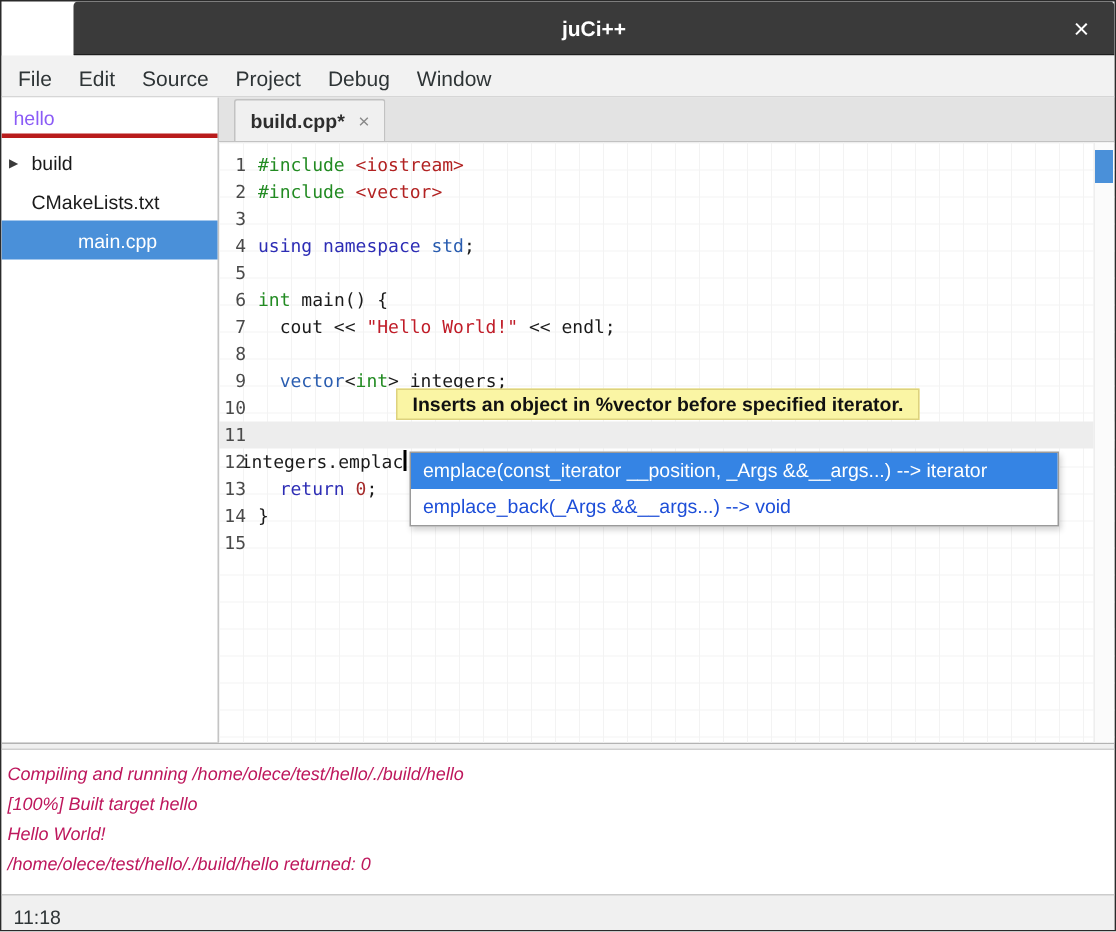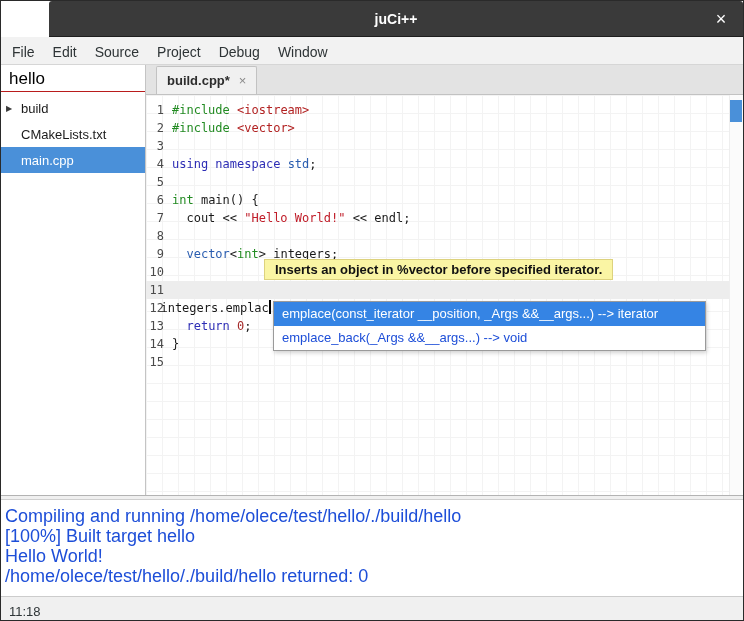--- a/index.html
+++ b/index.html
@@ -36,7 +36,7 @@
   
   .main{flex:none;height:430px;display:flex;}
   .sidebar{width:145px;flex:none;background:#ffffff;border-right:1px solid #c4c4c4;display:flex;flex-direction:column;}
-  .project-label{height:27px;line-height:27px;padding-left:8px;color:#000000;font-size:17px;border-bottom:1px solid #b91c1c;}
+  .project-label{height:27px;line-height:27px;padding-left:8px;color:#8b5cf6;font-size:13px;border-bottom:3px solid #b91c1c;}
   .file-tree{padding-top:3px;}
   .tree-row{height:26px;display:flex;align-items:center;font-size:13px;color:#1a1a1a;}
   .tree-row.selected{background:var(--accent-blue);color:#ffffff;}

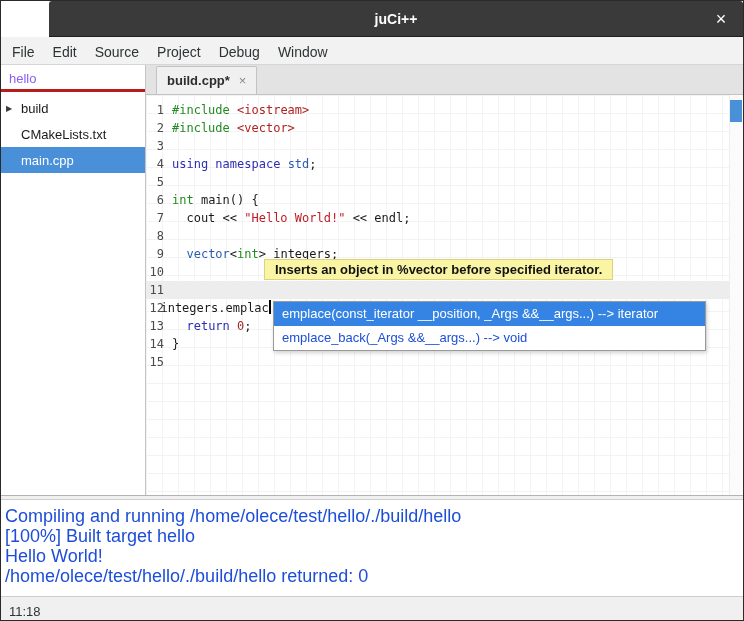--- a/index.html
+++ b/index.html
@@ -39,7 +39,7 @@
   .project-label{height:27px;line-height:27px;padding-left:8px;color:#8b5cf6;font-size:13px;border-bottom:3px solid #b91c1c;}
   .file-tree{padding-top:3px;}
   .tree-row{height:26px;display:flex;align-items:center;font-size:13px;color:#1a1a1a;}
-  .tree-row.selected{background:var(--accent-blue);color:#ffffff;}
+  .tree-row.selected{background:var(--accent-blue);color:#ffffff;padding-left:31px;}
   .expander{width:16px;flex:none;text-align:center;font-size:8px;color:#3a3a3a;}
   .tree-row.selected .expander{color:#ffffff;}
   .tree-label{padding-left:4px;text-align:center;}

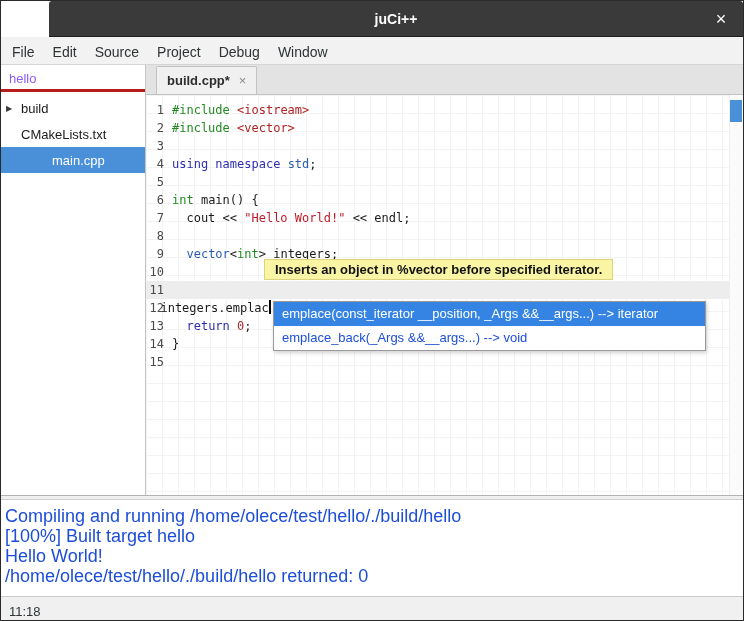--- a/index.html
+++ b/index.html
@@ -81,7 +81,7 @@
   
   .splitter{height:5px;flex:none;background:#f0f0f0;border-top:1px solid #b3b3b3;border-bottom:1px solid #cfcfcf;}
   .terminal{height:96px;flex:none;background:#ffffff;padding:6px 4px;overflow:hidden;}
-  .term-line{font-family:"Liberation Sans",sans-serif;font-size:18px;color:#1d4ed8;line-height:20px;white-space:pre;}
+  .term-line{font-family:"Liberation Sans",sans-serif;font-size:12px;color:#be185d;line-height:20px;white-space:pre;font-style:italic;}
   .statusbar{height:30px;flex:none;background:#f0f0f0;border-top:1px solid #cccccc;display:flex;align-items:center;padding-left:8px;font-size:13px;color:#2e3436;}
 </style>
 </head>

